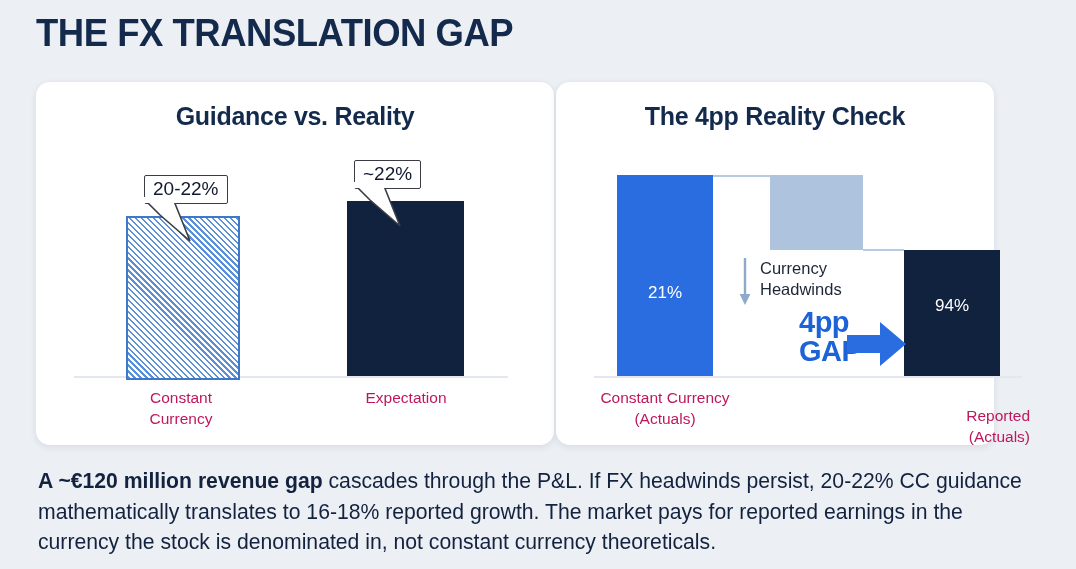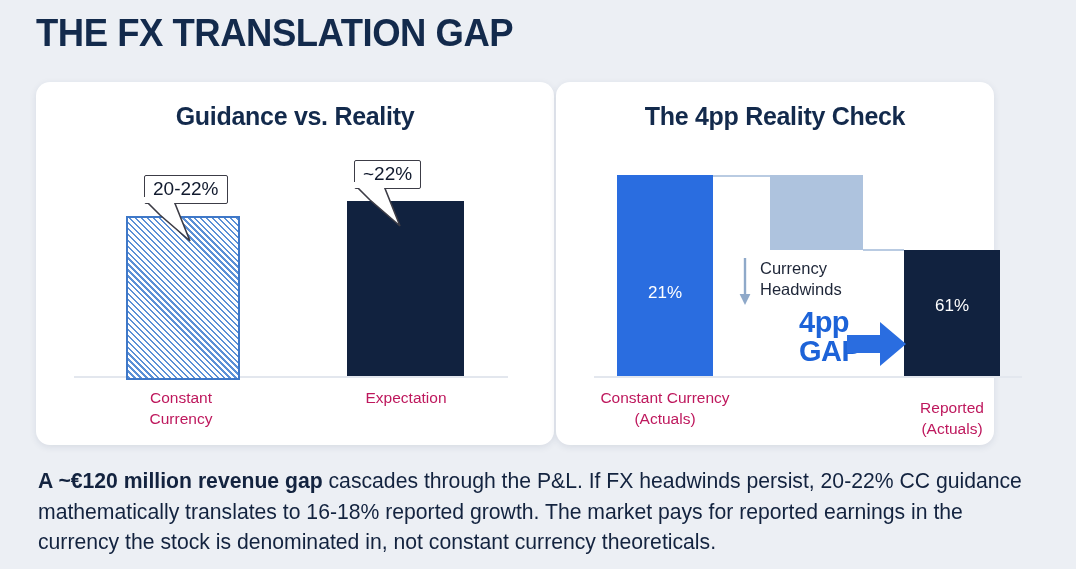--- a/index.html
+++ b/index.html
@@ -176,7 +176,7 @@
       <div class="bar" id="bar-headwinds"></div>
 
       <div class="bar" id="bar-reported-actual">
-        <div class="bar-value" style="top:46px;">61%</div>
+        <div class="bar-value" style="top:46px;">94%</div>
       </div>
 
       <svg style="position:absolute;left:182px;top:176px;width:14px;height:48px;" viewBox="0 0 14 48">

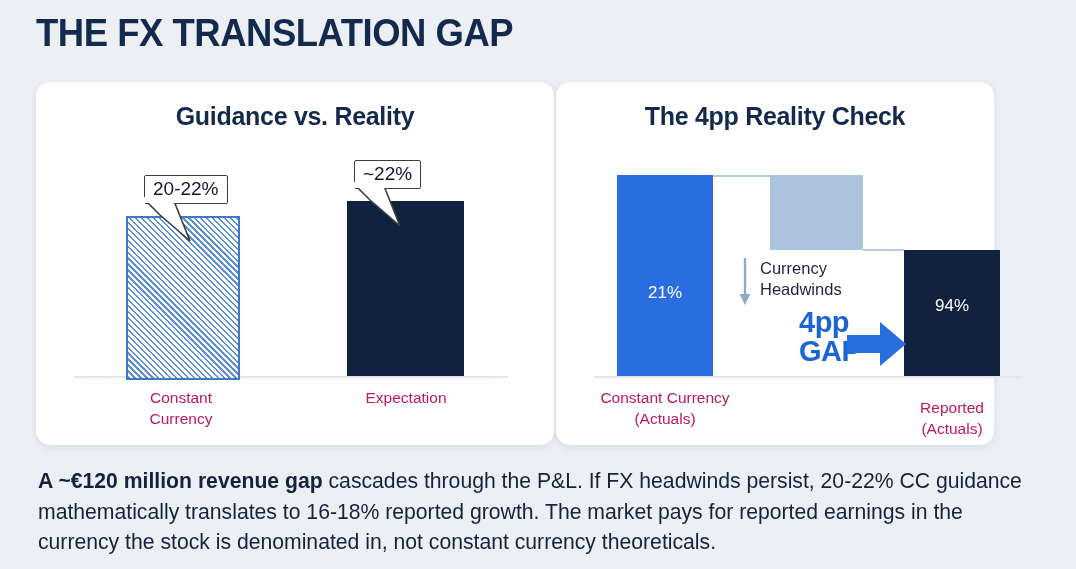--- a/index.html
+++ b/index.html
@@ -202,7 +202,7 @@
         <div>Constant Currency</div>
         <div>(Actuals)</div>
       </div>
-      <div class="cat-label" style="left:318px;top:316px;width:156px;">
+      <div class="cat-label" style="left:318px;top:324px;width:156px;text-align:right;">
         <div>Reported</div>
         <div>(Actuals)</div>
       </div>

